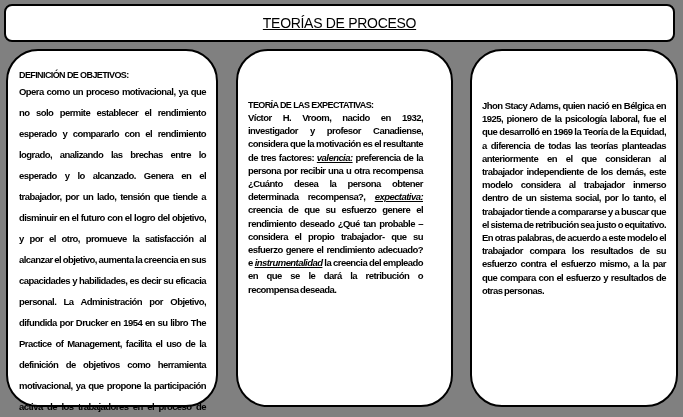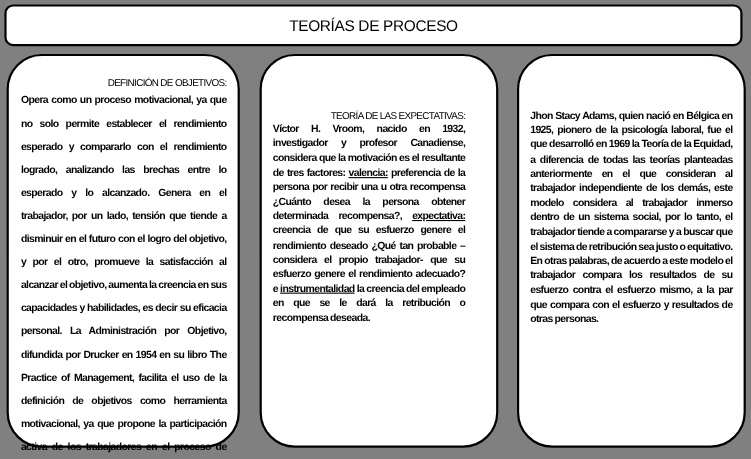--- a/index.html
+++ b/index.html
@@ -25,6 +25,7 @@
       font-size: 14px;
       color: #000;
       letter-spacing: -0.3px;
+      text-decoration: underline;
     }
     .panel {
       position: absolute;

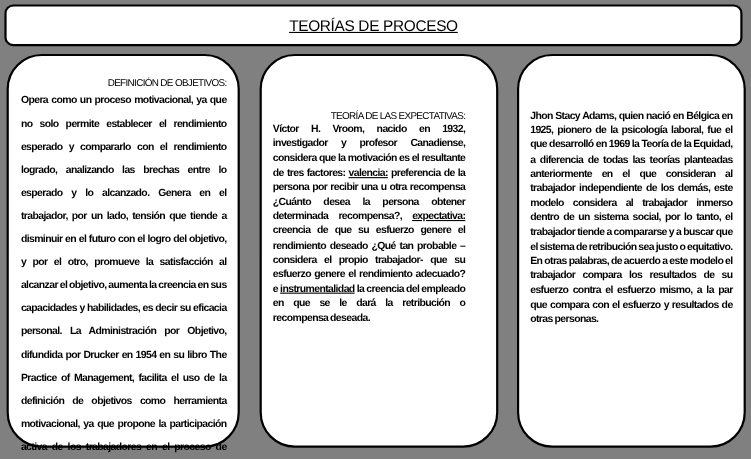--- a/index.html
+++ b/index.html
@@ -42,9 +42,9 @@
     .panel.right { left: 470px; width: 208px; padding: 48px 10px 0 10px; }
 
     .panel-heading {
-      font-weight: normal;
+      font-weight: bold;
       font-size: 9px;
-      text-align: right;
+      text-align: left;
       line-height: 12px;
       letter-spacing: -0.6px;
       color: #000;

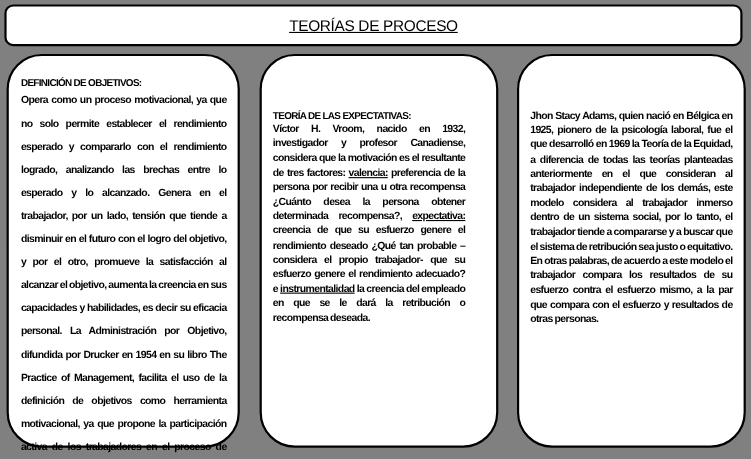--- a/index.html
+++ b/index.html
@@ -60,7 +60,7 @@
     }
     .panel.mid .panel-body,
     .panel.right .panel-body { line-height: 13.2px; }
-    .term { text-decoration: underline; }
+    .term { text-decoration: underline; font-style: italic; }
     .formula {
       font-weight: bold;
       font-size: 9px;

